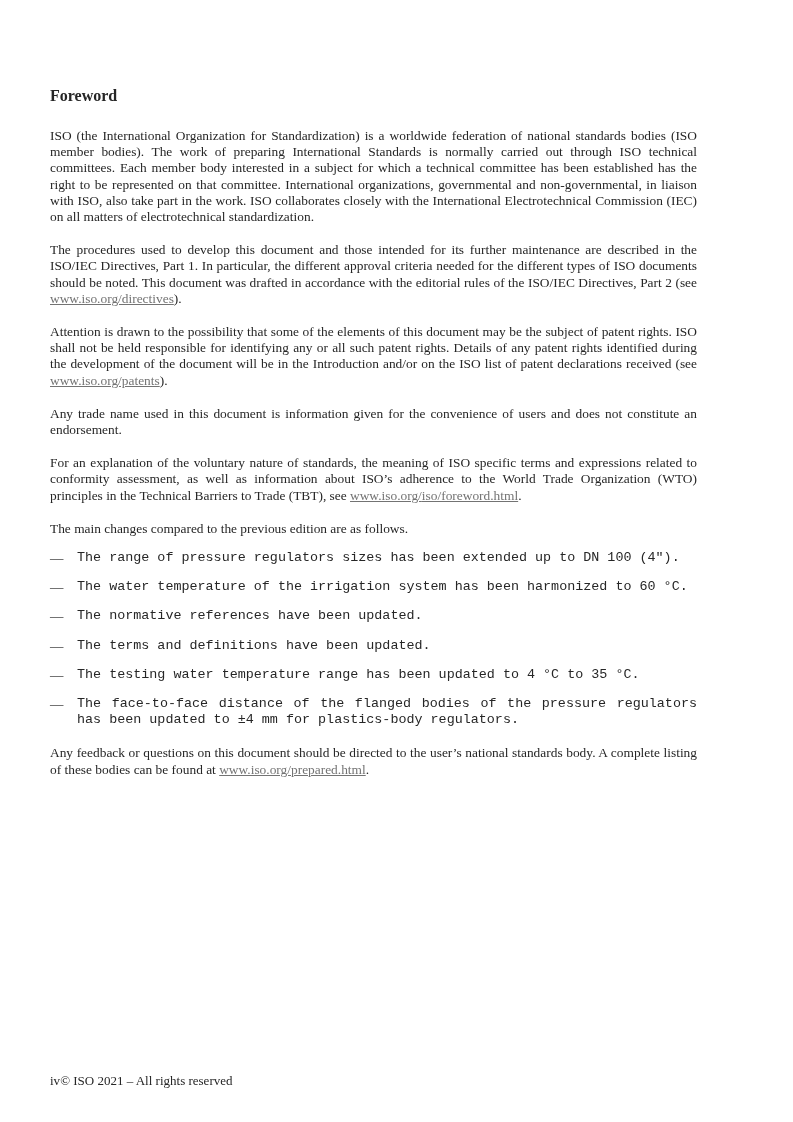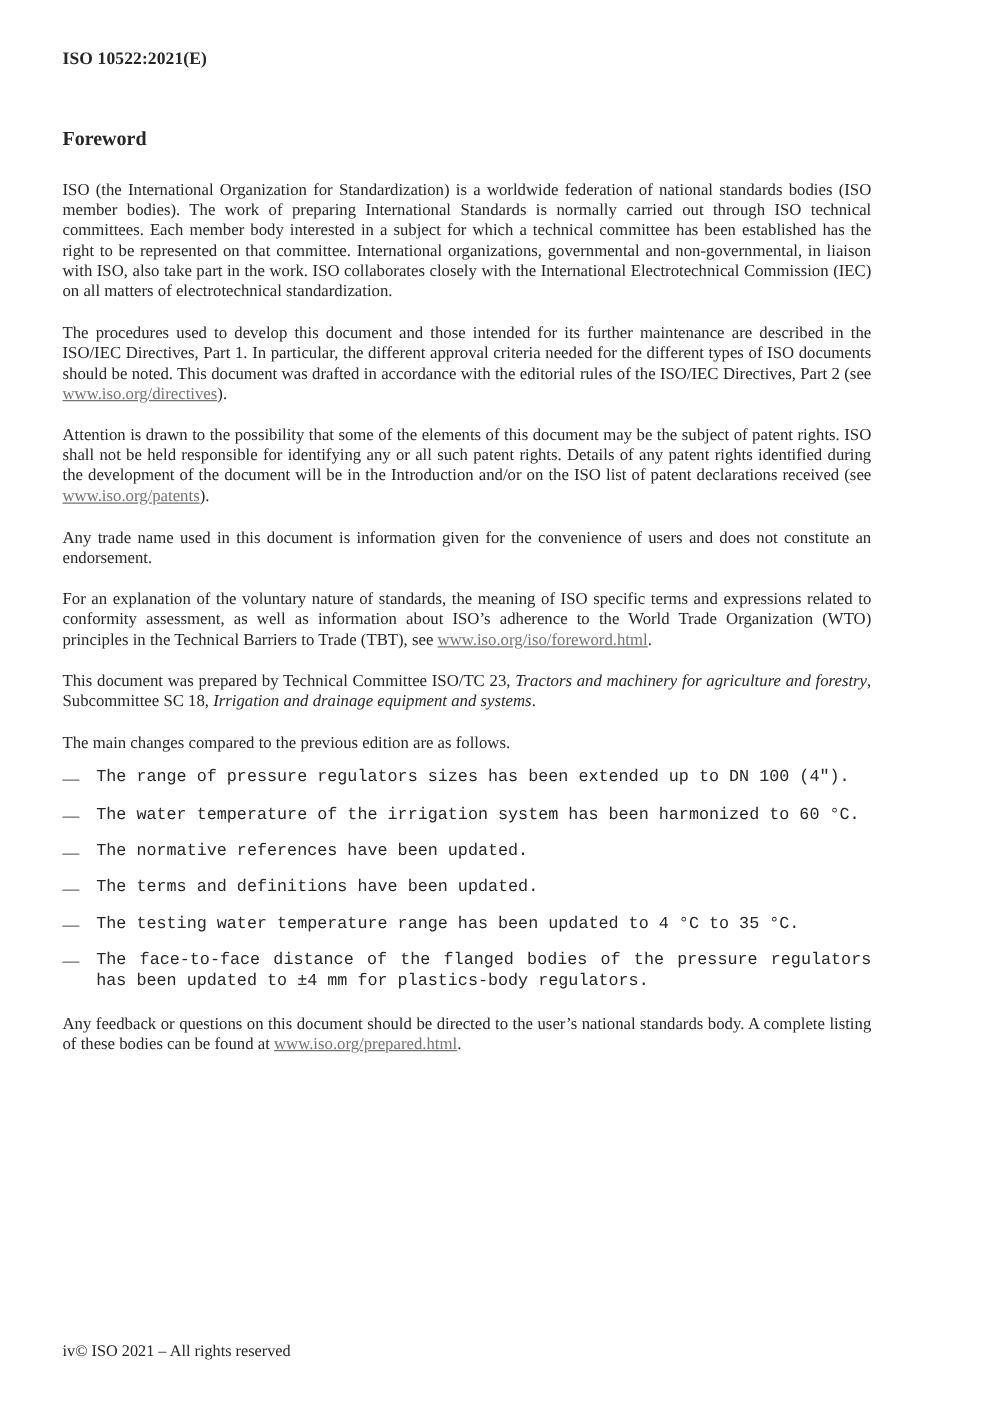--- a/index.html
+++ b/index.html
@@ -72,7 +72,6 @@
 
 <div class="page">
 
-  <div class="doc-header">ISO 10522:2021(E)</div>
 
   <h1 class="title">Foreword</h1>
 

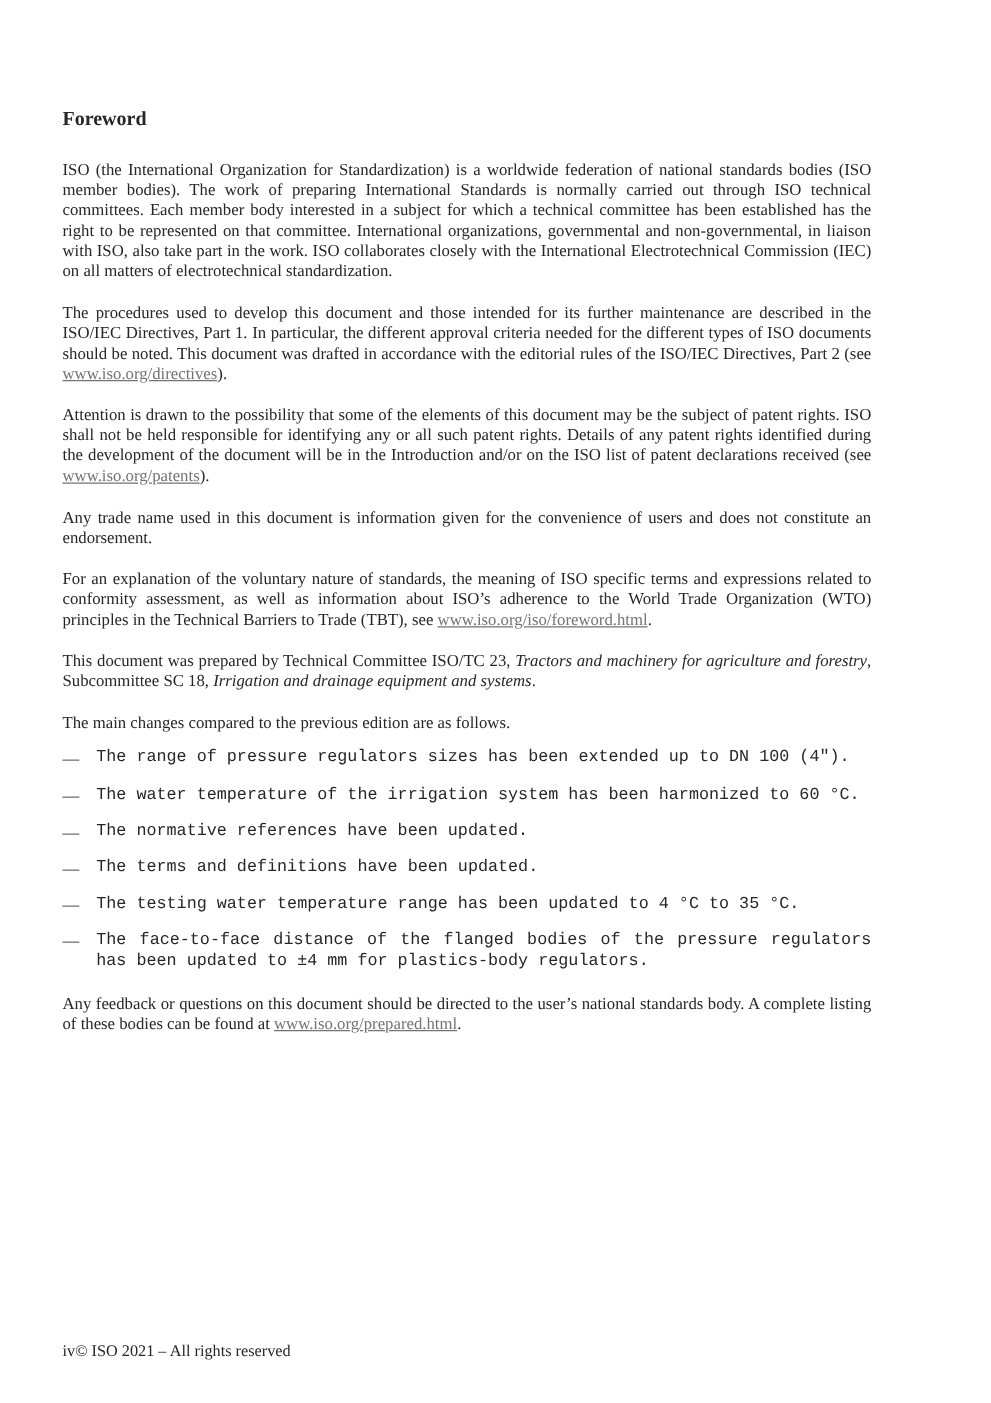--- a/index.html
+++ b/index.html
@@ -85,7 +85,6 @@
 
   <p class="para gap"><span>For an explanation of the voluntary nature of standards, the meaning of ISO specific terms and expressions related to conformity assessment, as well as information about ISO’s adherence to the World Trade Organization (WTO) principles in the Technical Barriers to Trade (TBT), see </span><a class="link"><span>www.iso.org/</span><wbr><span>iso/foreword.html</span></a><span>.</span></p>
 
-  <p class="para gap"><span>This document was prepared by Technical Committee ISO/TC 23, </span><i>Tractors and machinery for agriculture and forestry</i><span>, Subcommittee SC 18, </span><i>Irrigation and drainage equipment and systems</i><span>.</span></p>
 
 
   <p class="para gap">The main changes compared to the previous edition are as follows.</p>

